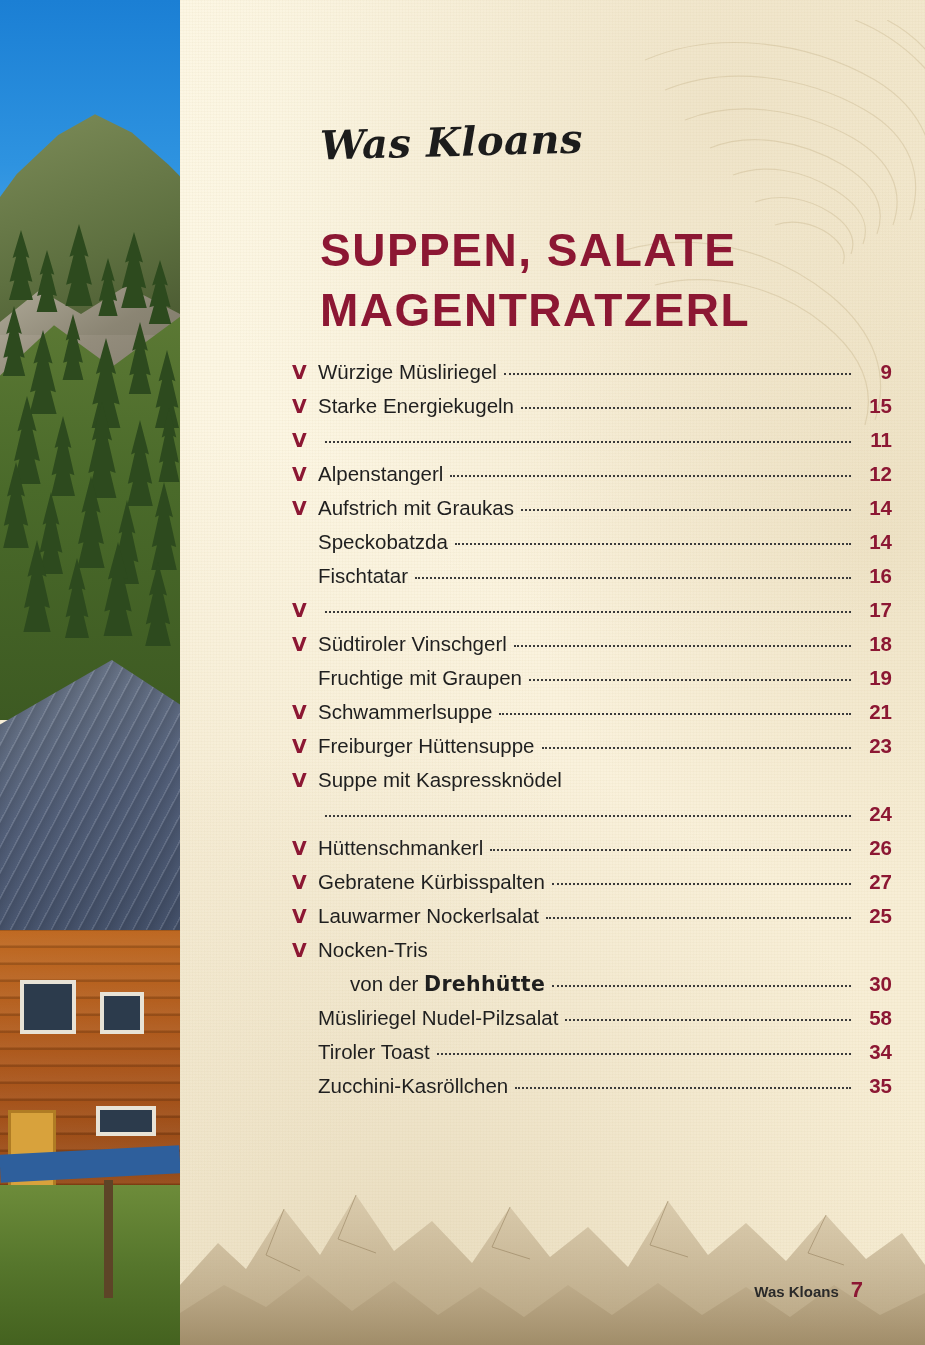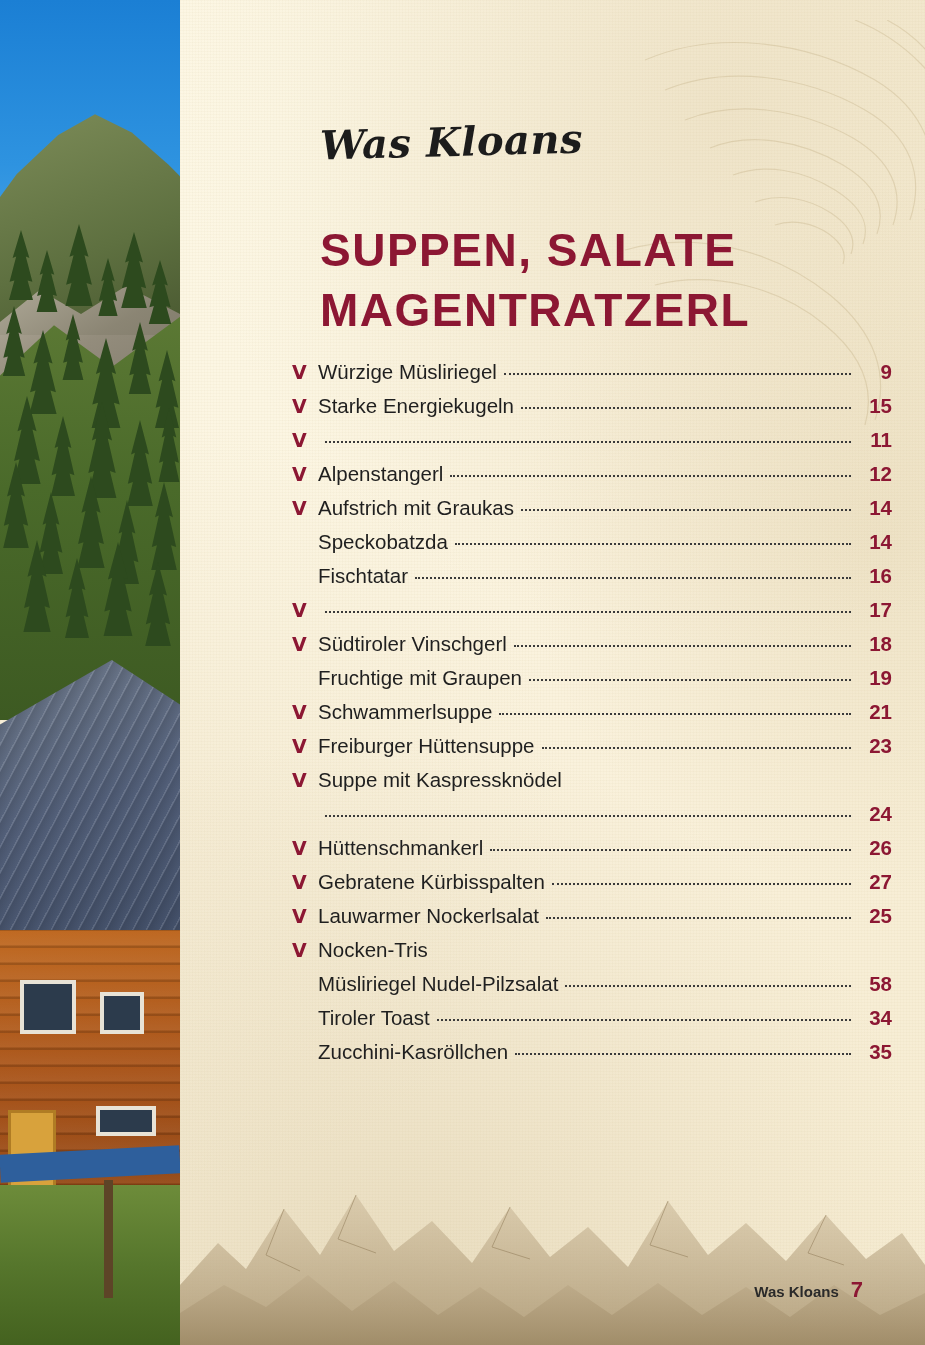--- a/index.html
+++ b/index.html
@@ -451,6 +451,12 @@
           <span class="dots none"></span>
           <span class="page-num"></span>
         </div>
+        <div class="toc-row cont">
+          <span class="bullet empty">V</span>
+          <span class="toc-label">von der <span class="emph">Drehhütte</span></span>
+          <span class="dots"></span>
+          <span class="page-num">30</span>
+        </div>
         <div class="toc-row">
           <span class="bullet empty">V</span>
           <span class="toc-label">Müsliriegel Nudel-Pilzsalat</span>

